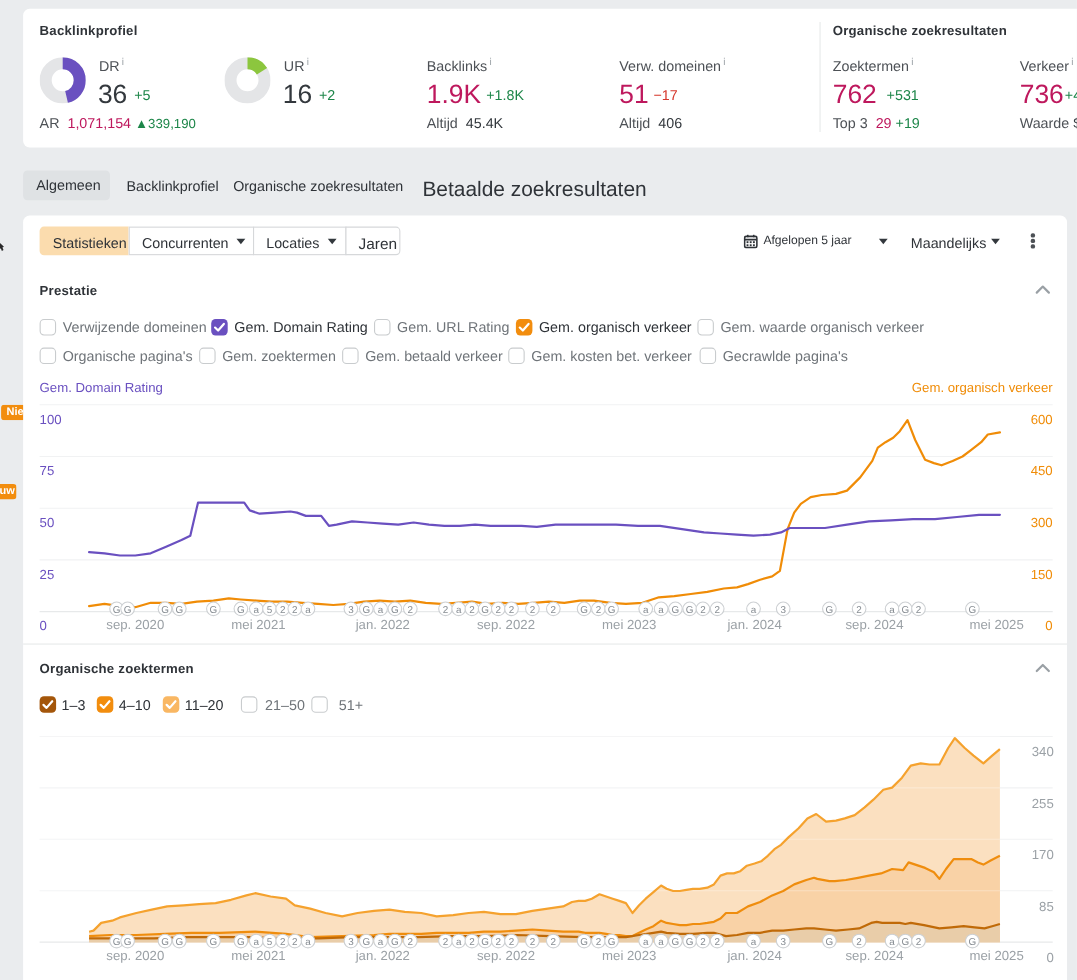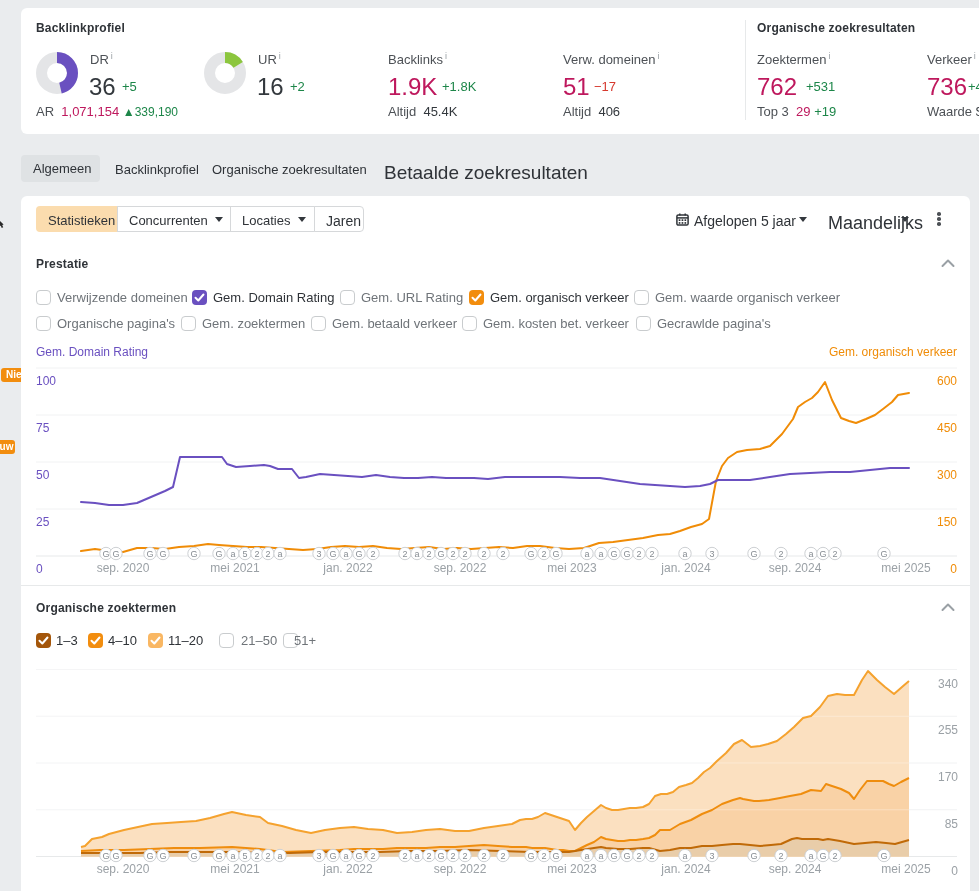--- a/index.html
+++ b/index.html
@@ -83,7 +83,7 @@
 <rect x="5.6" y="9.1" width="1.7" height="1.7" fill="#2f3338"></rect>
     <rect x="8.5" y="9.1" width="1.7" height="1.7" fill="#2f3338"></rect>
   </svg>
-<div class="abs" style="left:694px;top:213px;font-size:14px;color:#2f3338">Afgelopen 5 jaar</div>
+<div class="abs" style="left:694px;top:213px;font-size:11px;color:#2f3338">Afgelopen 5 jaar</div>
 <div style="position:absolute;left:799px;top:217px;width:0;height:0;border-left:4.5px solid transparent;border-right:4.5px solid transparent;border-top:5px solid #33383d"></div>
 <div class="abs" style="left:828px;top:213px;font-size:18px;color:#2f3338">Maandelijks</div>
 <div style="position:absolute;left:901px;top:217px;width:0;height:0;border-left:4.5px solid transparent;border-right:4.5px solid transparent;border-top:5px solid #33383d"></div>

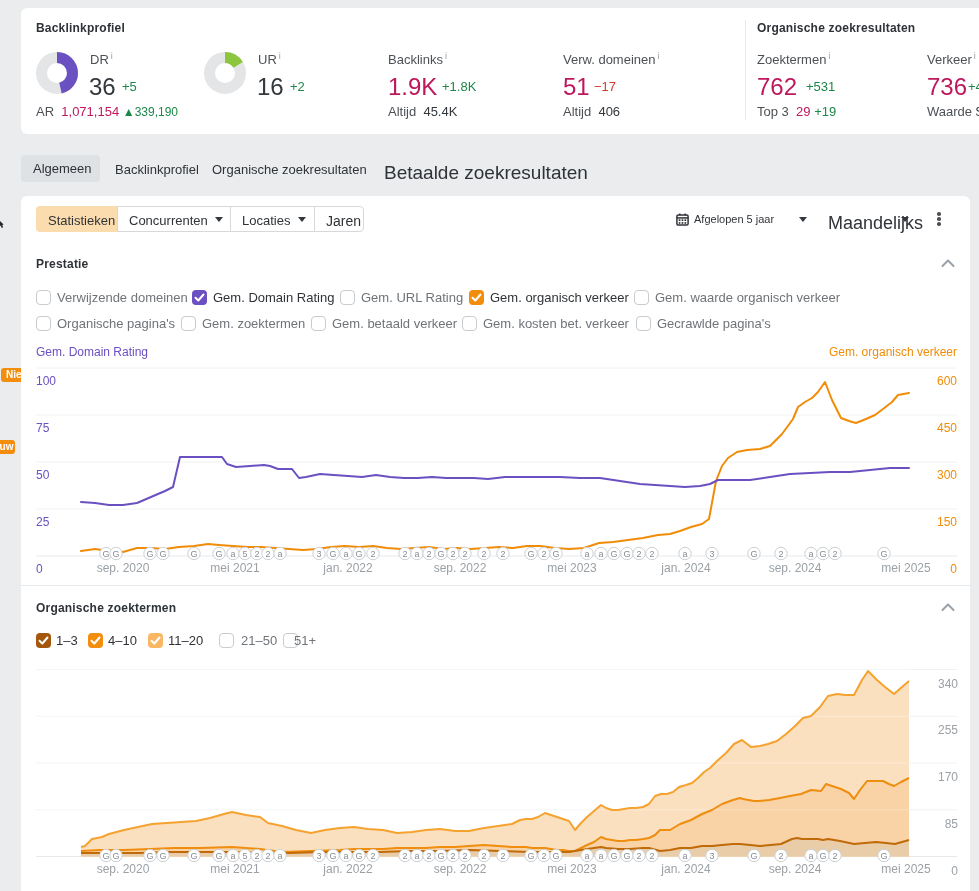--- a/index.html
+++ b/index.html
@@ -85,7 +85,7 @@
   </svg>
 <div class="abs" style="left:694px;top:213px;font-size:11px;color:#2f3338">Afgelopen 5 jaar</div>
 <div style="position:absolute;left:799px;top:217px;width:0;height:0;border-left:4.5px solid transparent;border-right:4.5px solid transparent;border-top:5px solid #33383d"></div>
-<div class="abs" style="left:828px;top:213px;font-size:18px;color:#2f3338">Maandelijks</div>
+<div class="abs" style="left:828px;top:213px;font-size:13px;color:#2f3338">Maandelijks</div>
 <div style="position:absolute;left:901px;top:217px;width:0;height:0;border-left:4.5px solid transparent;border-right:4.5px solid transparent;border-top:5px solid #33383d"></div>
 <div class="abs" style="left:937px;top:212px;width:3.5px;height:3.5px;border-radius:50%;background:#4d5156"></div>
 <div class="abs" style="left:937px;top:217px;width:3.5px;height:3.5px;border-radius:50%;background:#4d5156"></div>

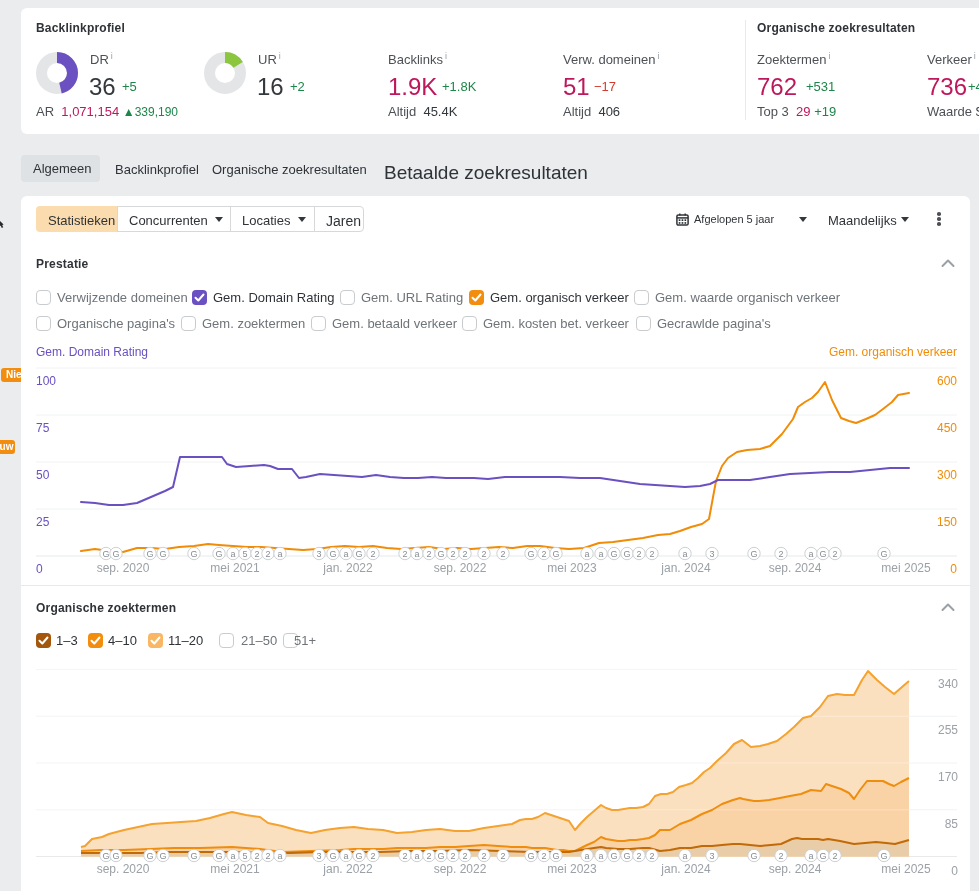--- a/index.html
+++ b/index.html
@@ -259,7 +259,7 @@
 <div style="position:absolute;left:219px;top:633px;width:15px;height:15px;background:#fff;border:1.5px solid #c9ccce;border-radius:4px;box-sizing:border-box"></div>
 <div class="abs cblbl" style="left:241px;top:633px">21–50</div>
 <div style="position:absolute;left:283px;top:633px;width:15px;height:15px;background:#fff;border:1.5px solid #c9ccce;border-radius:4px;box-sizing:border-box"></div>
-<div class="abs cblbl" style="left:294px;top:633px">51+</div>
+<div class="abs cblbl" style="left:308px;top:633px">51+</div>
 <svg style="position:absolute;left:21px;top:658px" width="949" height="222" viewBox="21 658 949 222" font-family="Liberation Sans, sans-serif">
 <line x1="36" y1="669.5" x2="957" y2="669.5" stroke="#f1f2f3" stroke-width="1"></line>
 <line x1="36" y1="716.25" x2="957" y2="716.25" stroke="#f1f2f3" stroke-width="1"></line>

